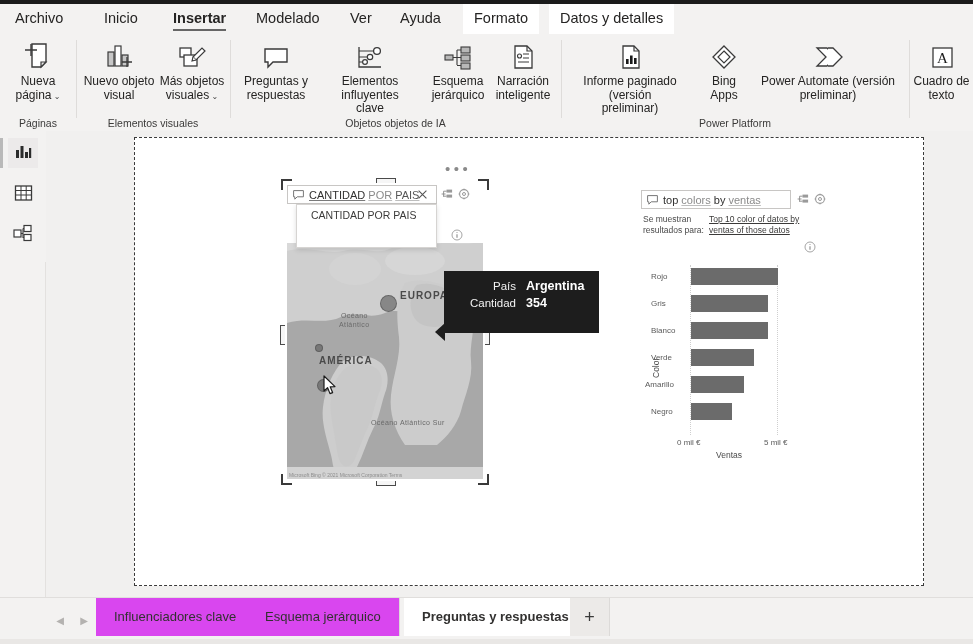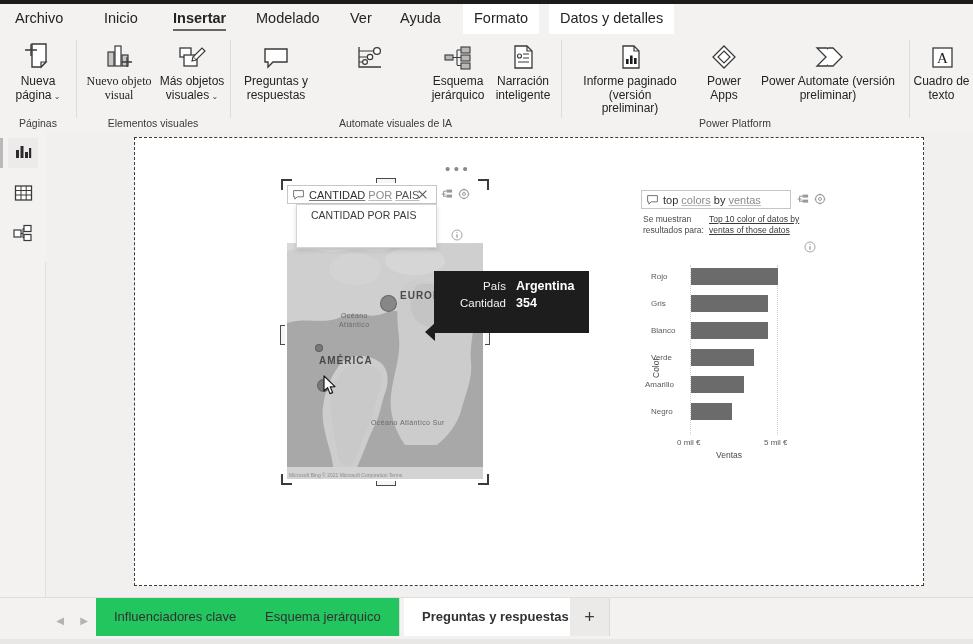--- a/index.html
+++ b/index.html
@@ -189,7 +189,7 @@
     <div class="rsep" style="left:76px;"></div>
 
     <div class="rgroup" style="left:77px;width:152px;">
-      <div class="ritem" style="left:2px;width:80px;font-family:Liberation Serif, serif;">
+      <div class="ritem" style="left:2px;width:80px;">
         <div class="ic">
           <svg width="32" height="32" viewBox="0 0 32 32">
             <rect x="5" y="12" width="6" height="14" fill="#c7c7c7" stroke="#3a3a3a" stroke-width="1.2"></rect>

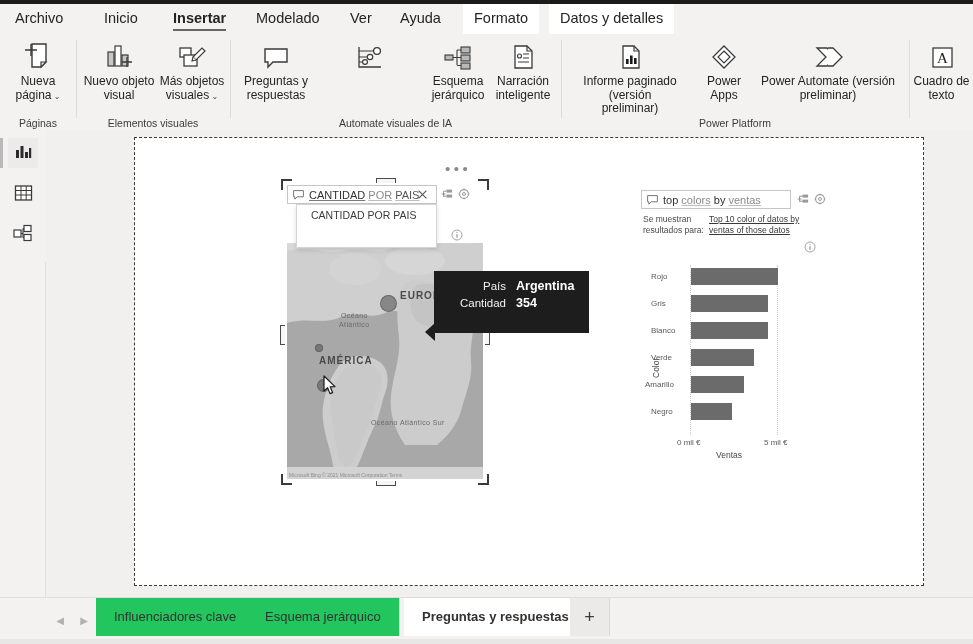--- a/index.html
+++ b/index.html
@@ -237,6 +237,8 @@
             <circle cx="12" cy="20" r="2.4" fill="#fff" stroke="#3a3a3a" stroke-width="1.2"></circle>
           </svg>
         </div>
+        <div class="lbl">Elementos influyentes
+clave</div>
       </div>
       <div class="ritem" style="left:259px;width:66px;">
         <div class="ic">

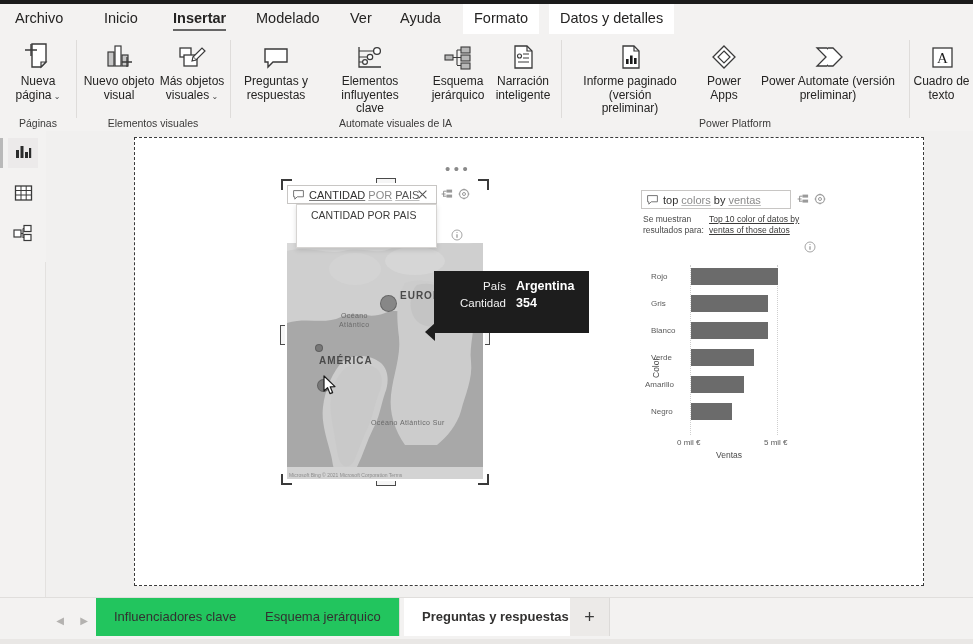--- a/index.html
+++ b/index.html
@@ -290,7 +290,7 @@
             <path d="M16 9 l6 6 -6 6 -6-6 z" fill="#fff" stroke="#3a3a3a" stroke-width="1.2"></path>
           </svg>
         </div>
-        <div class="lbl">Power
+        <div class="lbl">Bing
 Apps</div>
       </div>
       <div class="ritem" style="left:188px;width:156px;">

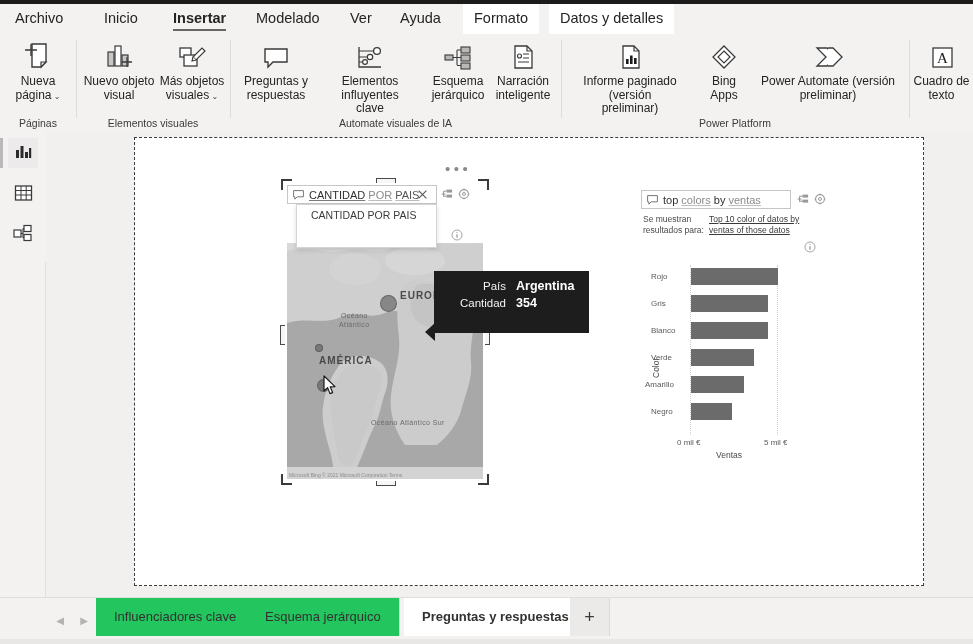--- a/index.html
+++ b/index.html
@@ -265,7 +265,7 @@
         <div class="lbl">Esquema
 jerárquico</div>
       </div>
-      <div class="rgroup-label">Automate visuales de IA</div>
+      <div class="rgroup-label">Objetos objetos de IA</div>
     </div>
     <div class="rsep" style="left:561px;"></div>
 

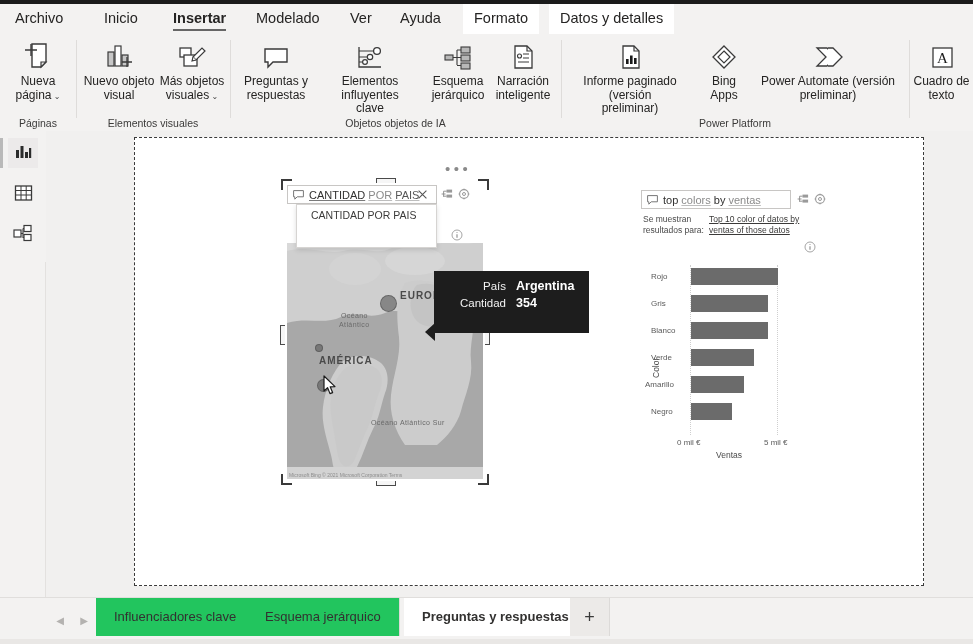--- a/index.html
+++ b/index.html
@@ -405,7 +405,7 @@
           <div class="attrib">Microsoft Bing © 2021 Microsoft Corporation   Terms</div>
         </div>
 
-        <div class="tooltip" style="left:149px;top:88px;width:155px;height:62px;">
+        <div class="tooltip" style="left:159px;top:88px;width:155px;height:62px;">
           <div class="tt-arrow"></div>
           <div class="tt-row">
             <span class="tt-key">País</span>

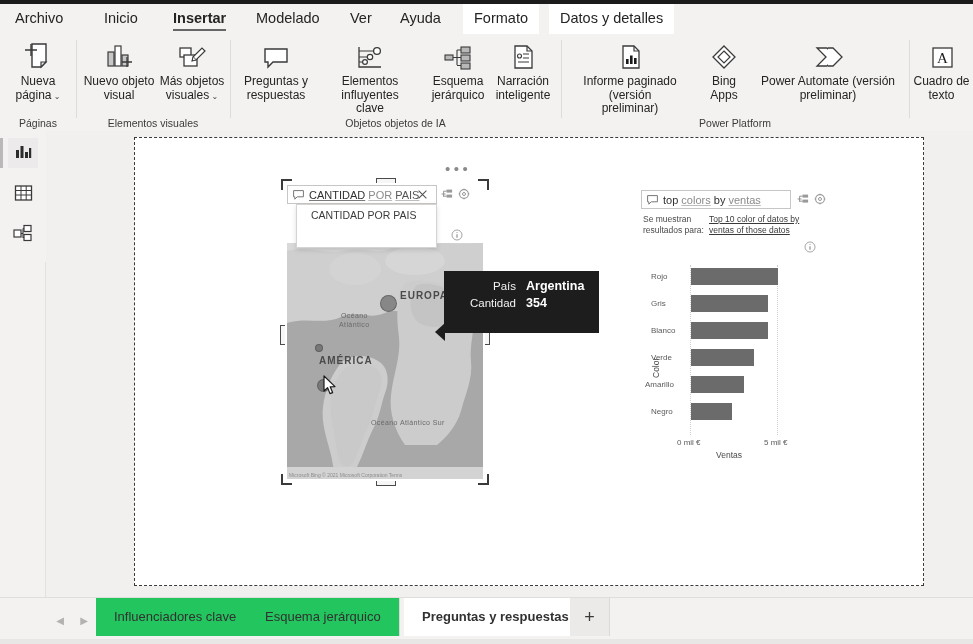--- a/index.html
+++ b/index.html
@@ -140,7 +140,7 @@
   }
   .ptab{
     position:absolute;top:1px;height:38px;line-height:38px;padding:0 18px;
-    font-size:13px;color:#323130;background:#22c55e;white-space:nowrap;cursor:default;
+    font-size:13px;color:#323130;background:#d946ef;white-space:nowrap;cursor:default;
     border-right:1px solid #dcdad8;box-sizing:border-box;
   }
   .ptab.sel{background:#ffffff;font-weight:bold;border-right:1px solid #dcdad8;}

